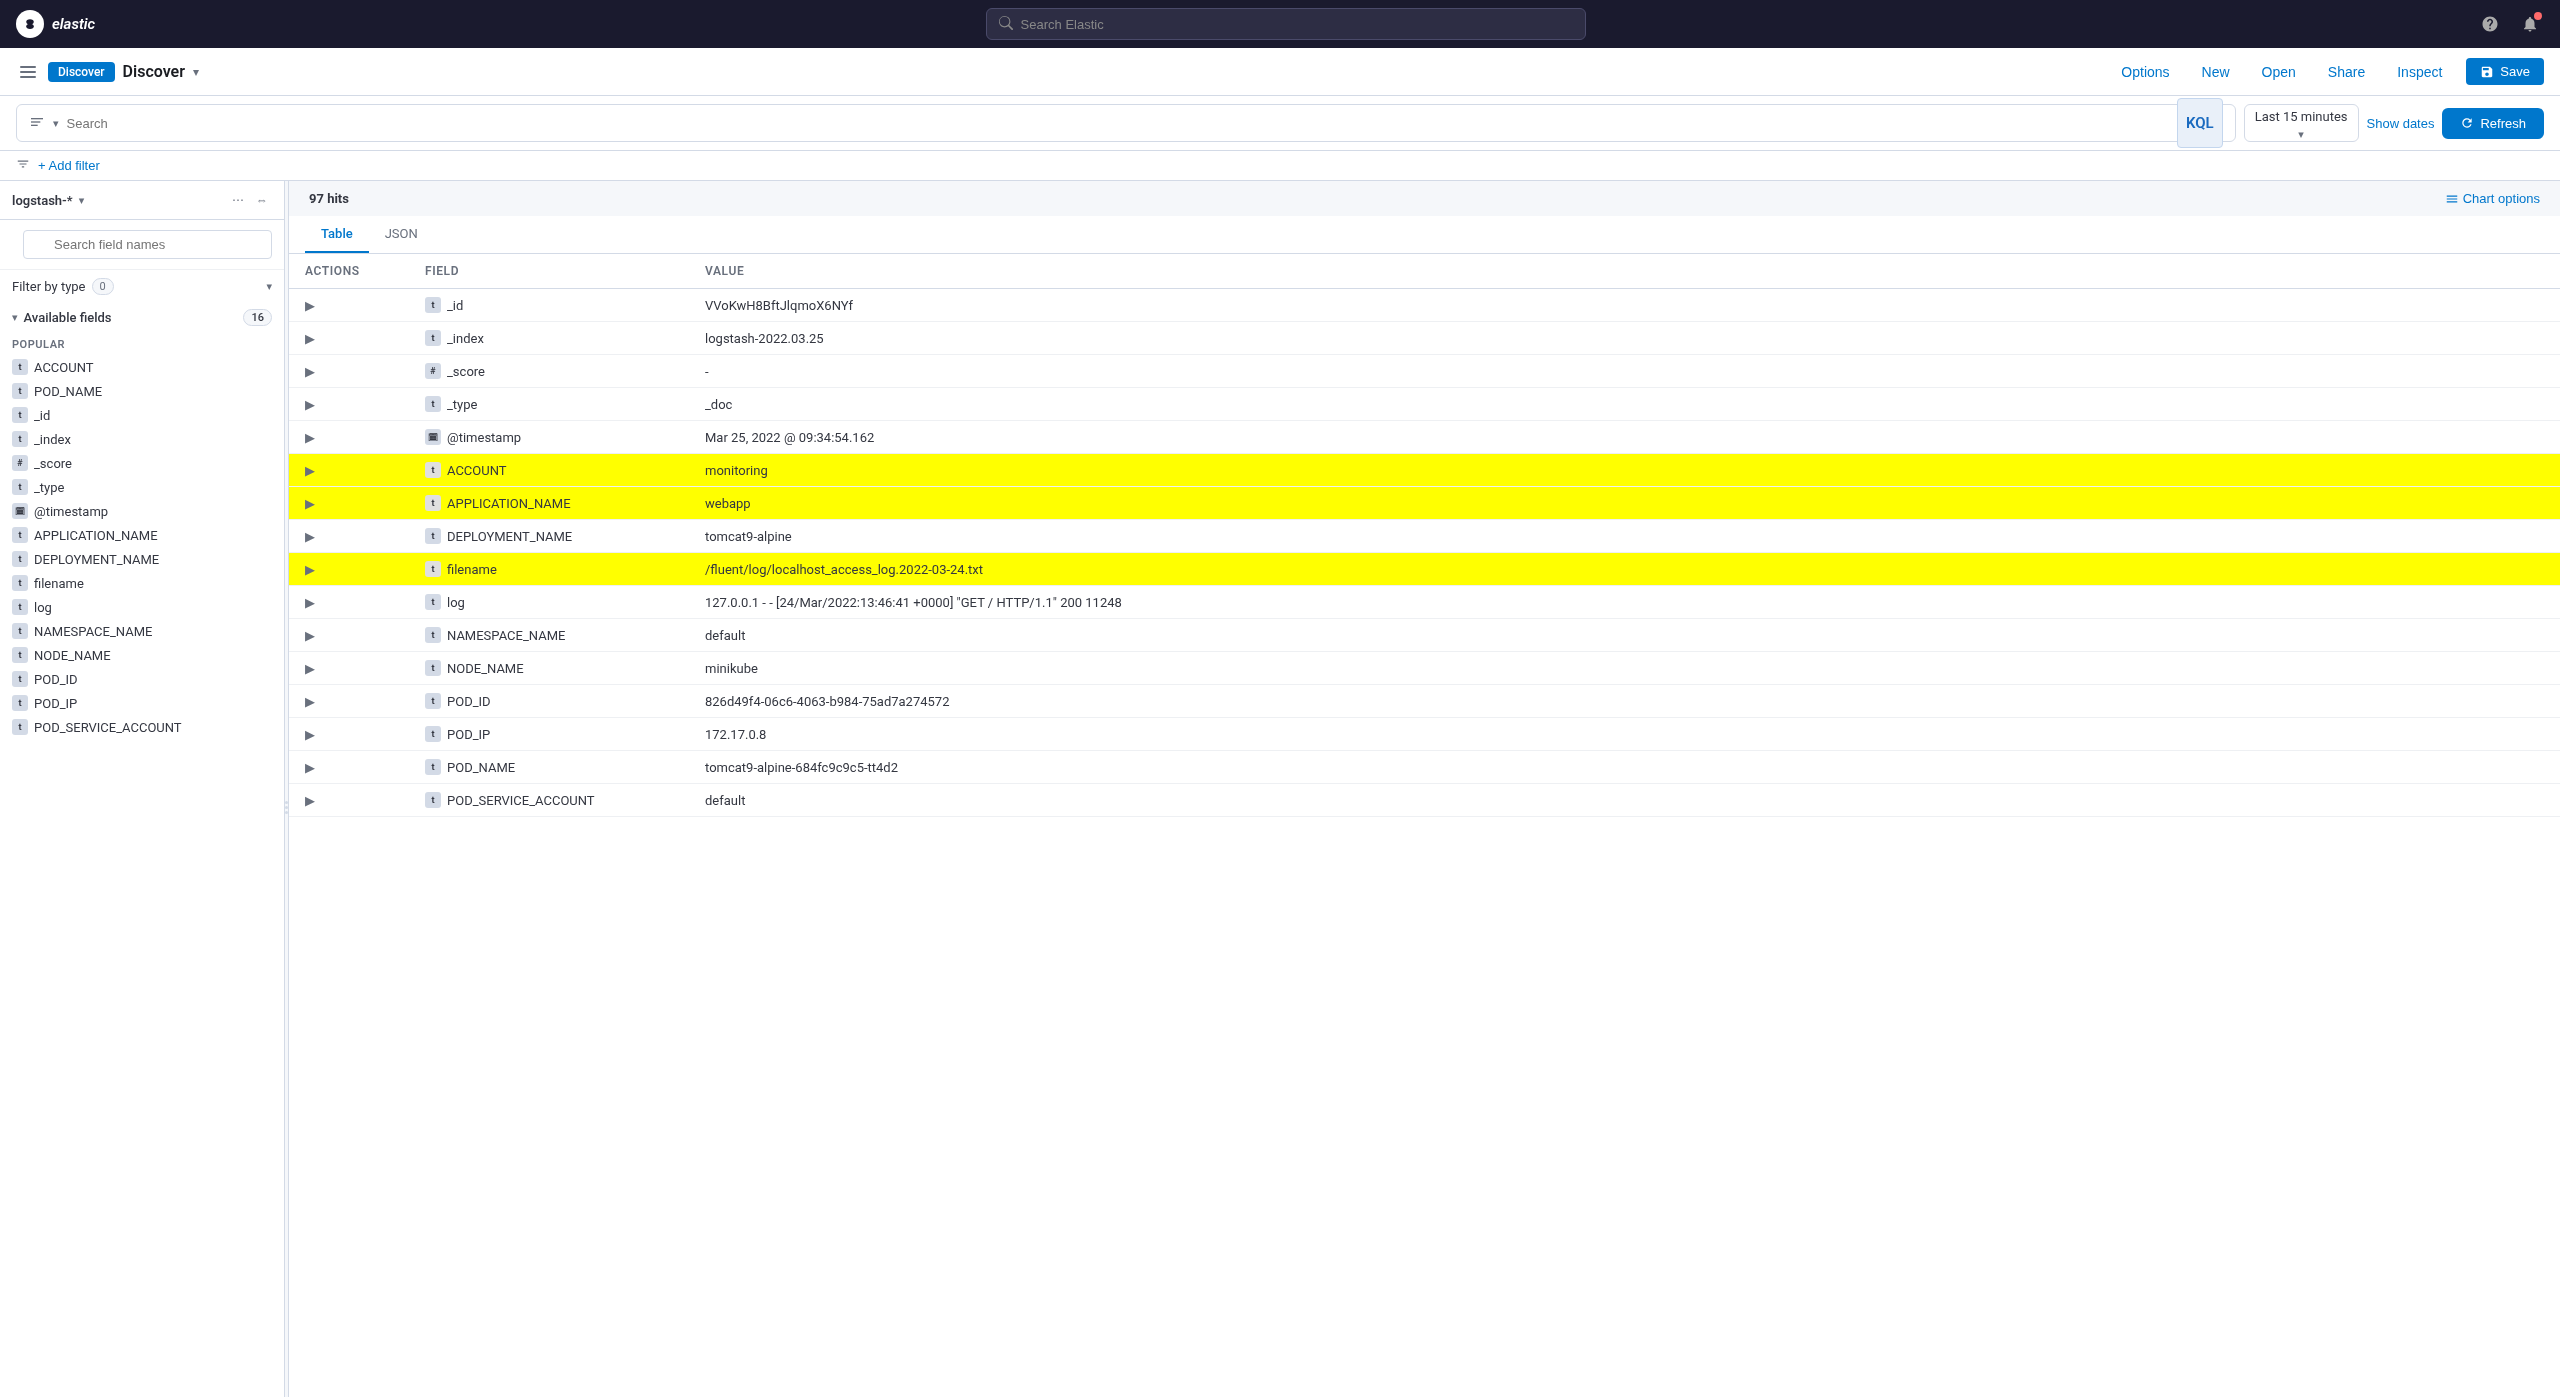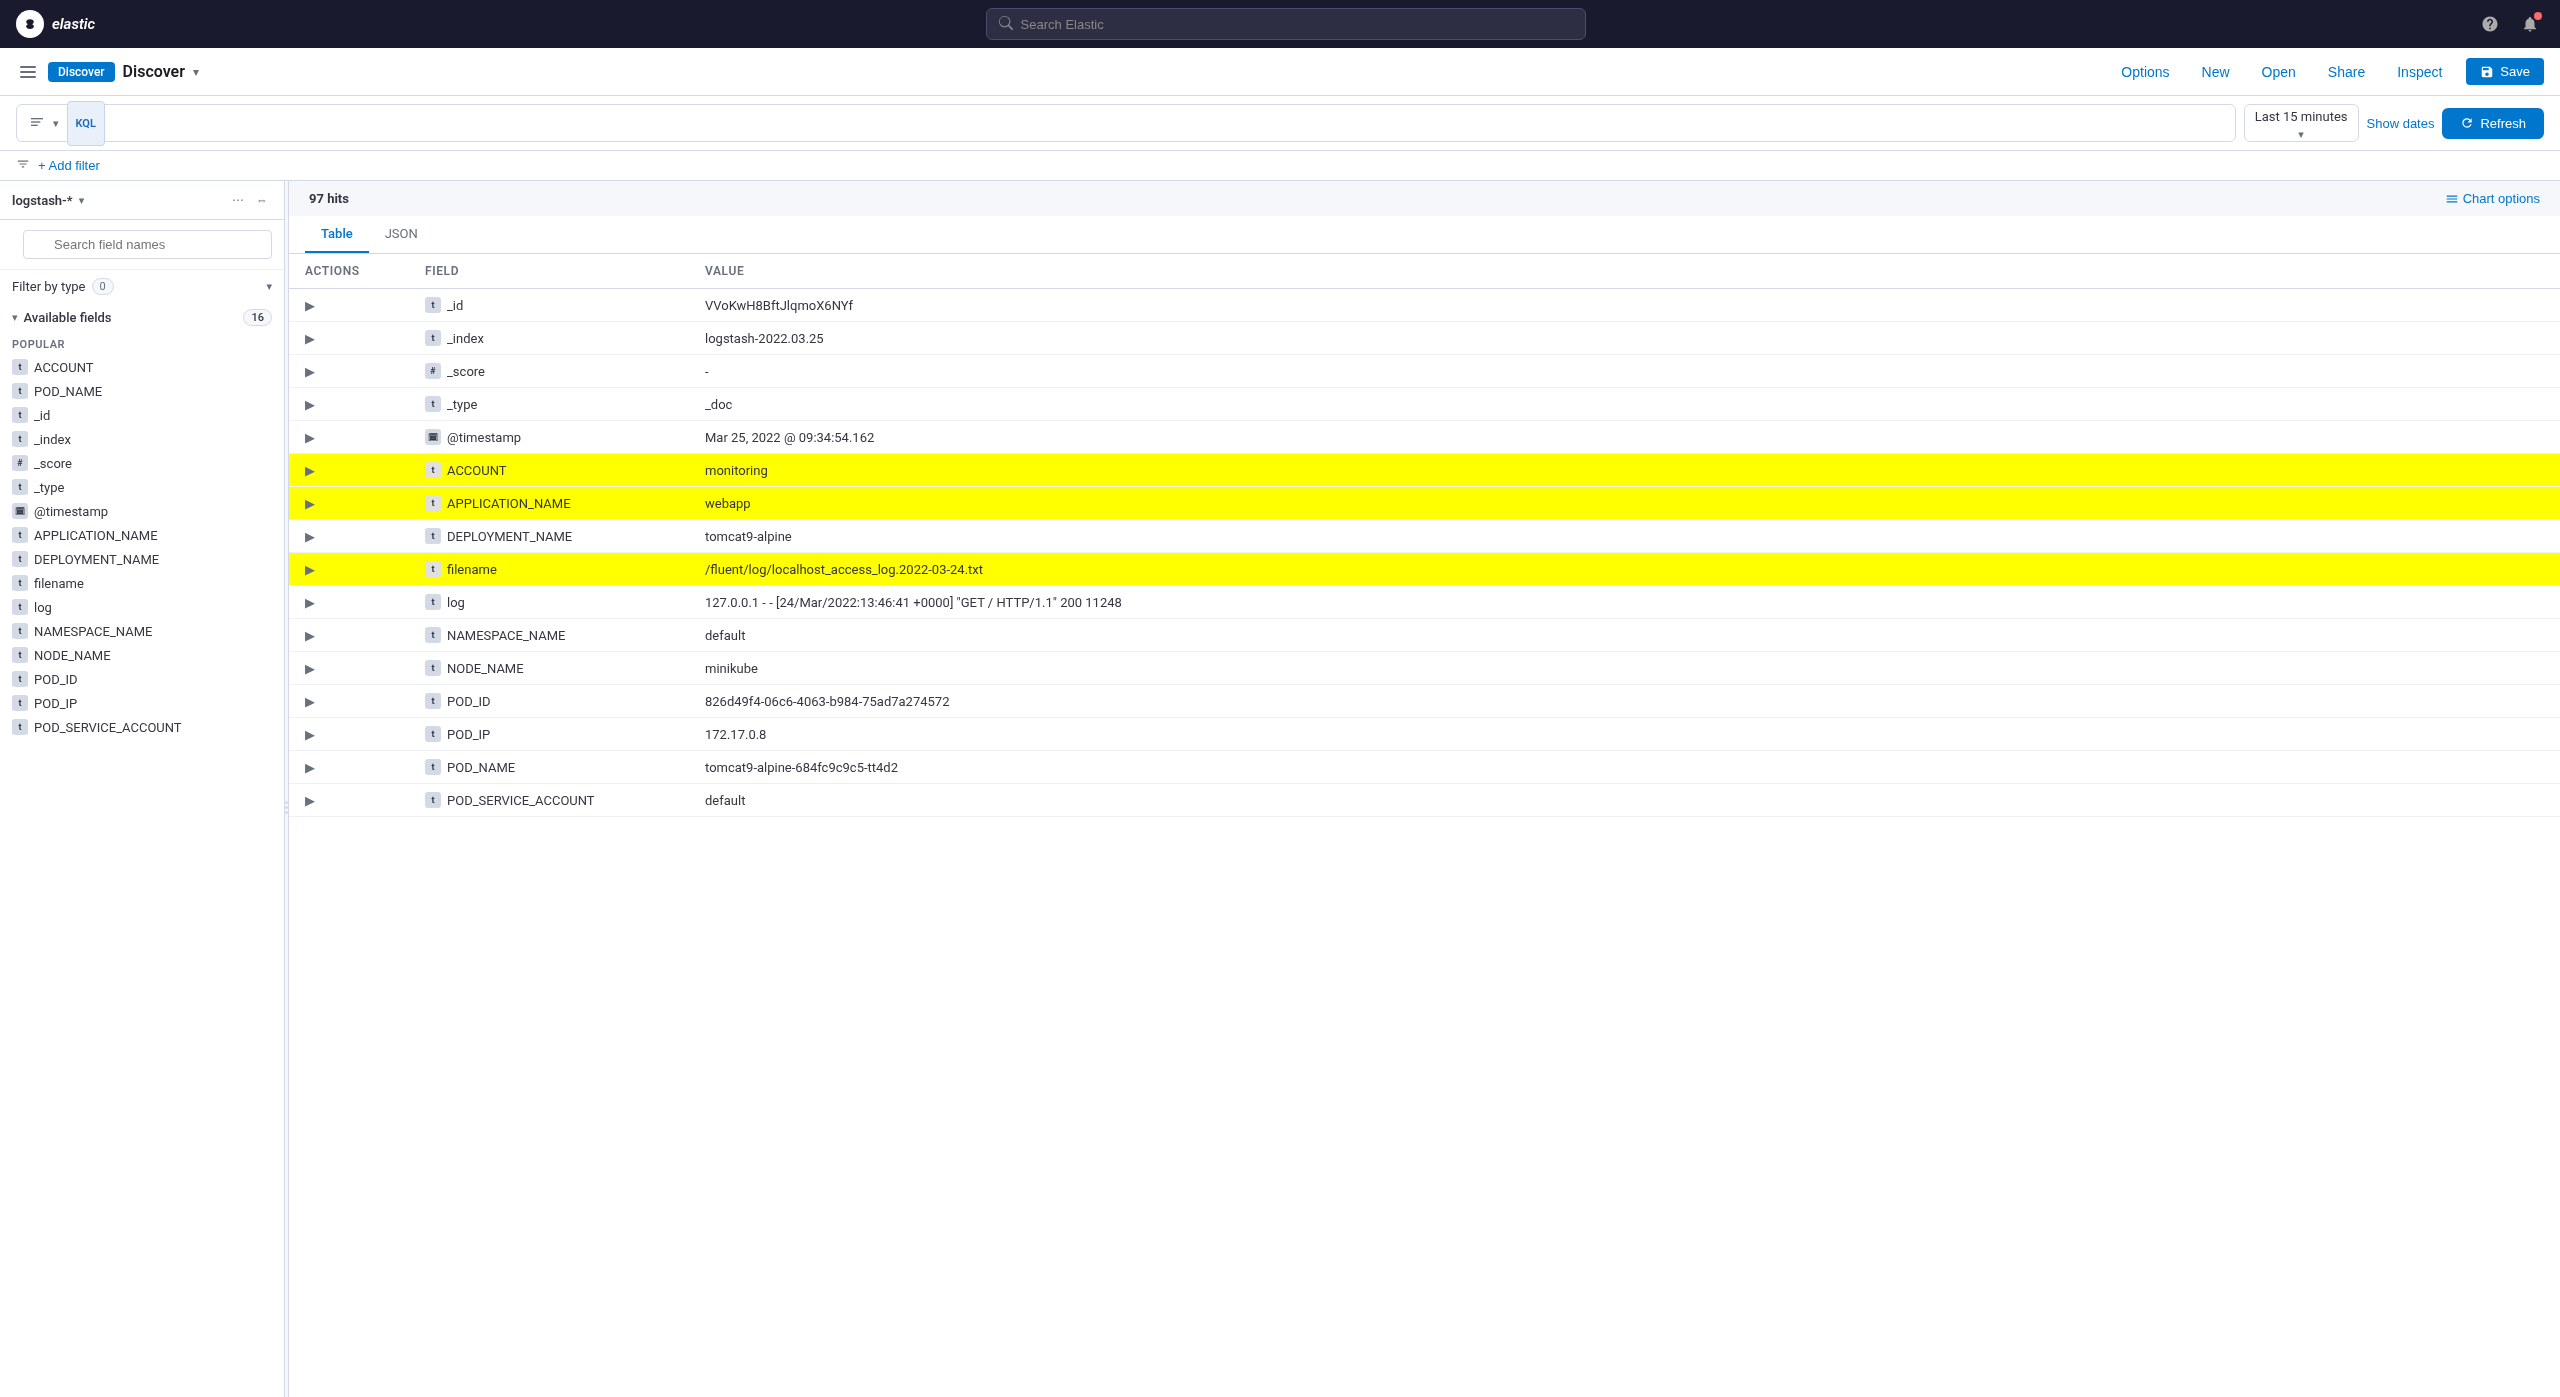--- a/index.html
+++ b/index.html
@@ -294,6 +294,7 @@
         </svg>
     </span>
     <span style="color:#69707d; font-size:11px;">▾</span>
+    <input type="text" style="flex: 1 1 0%;" placeholder="Search">
     <span class="kql-badge">KQL</span>
   </div>
   <div class="time-picker">

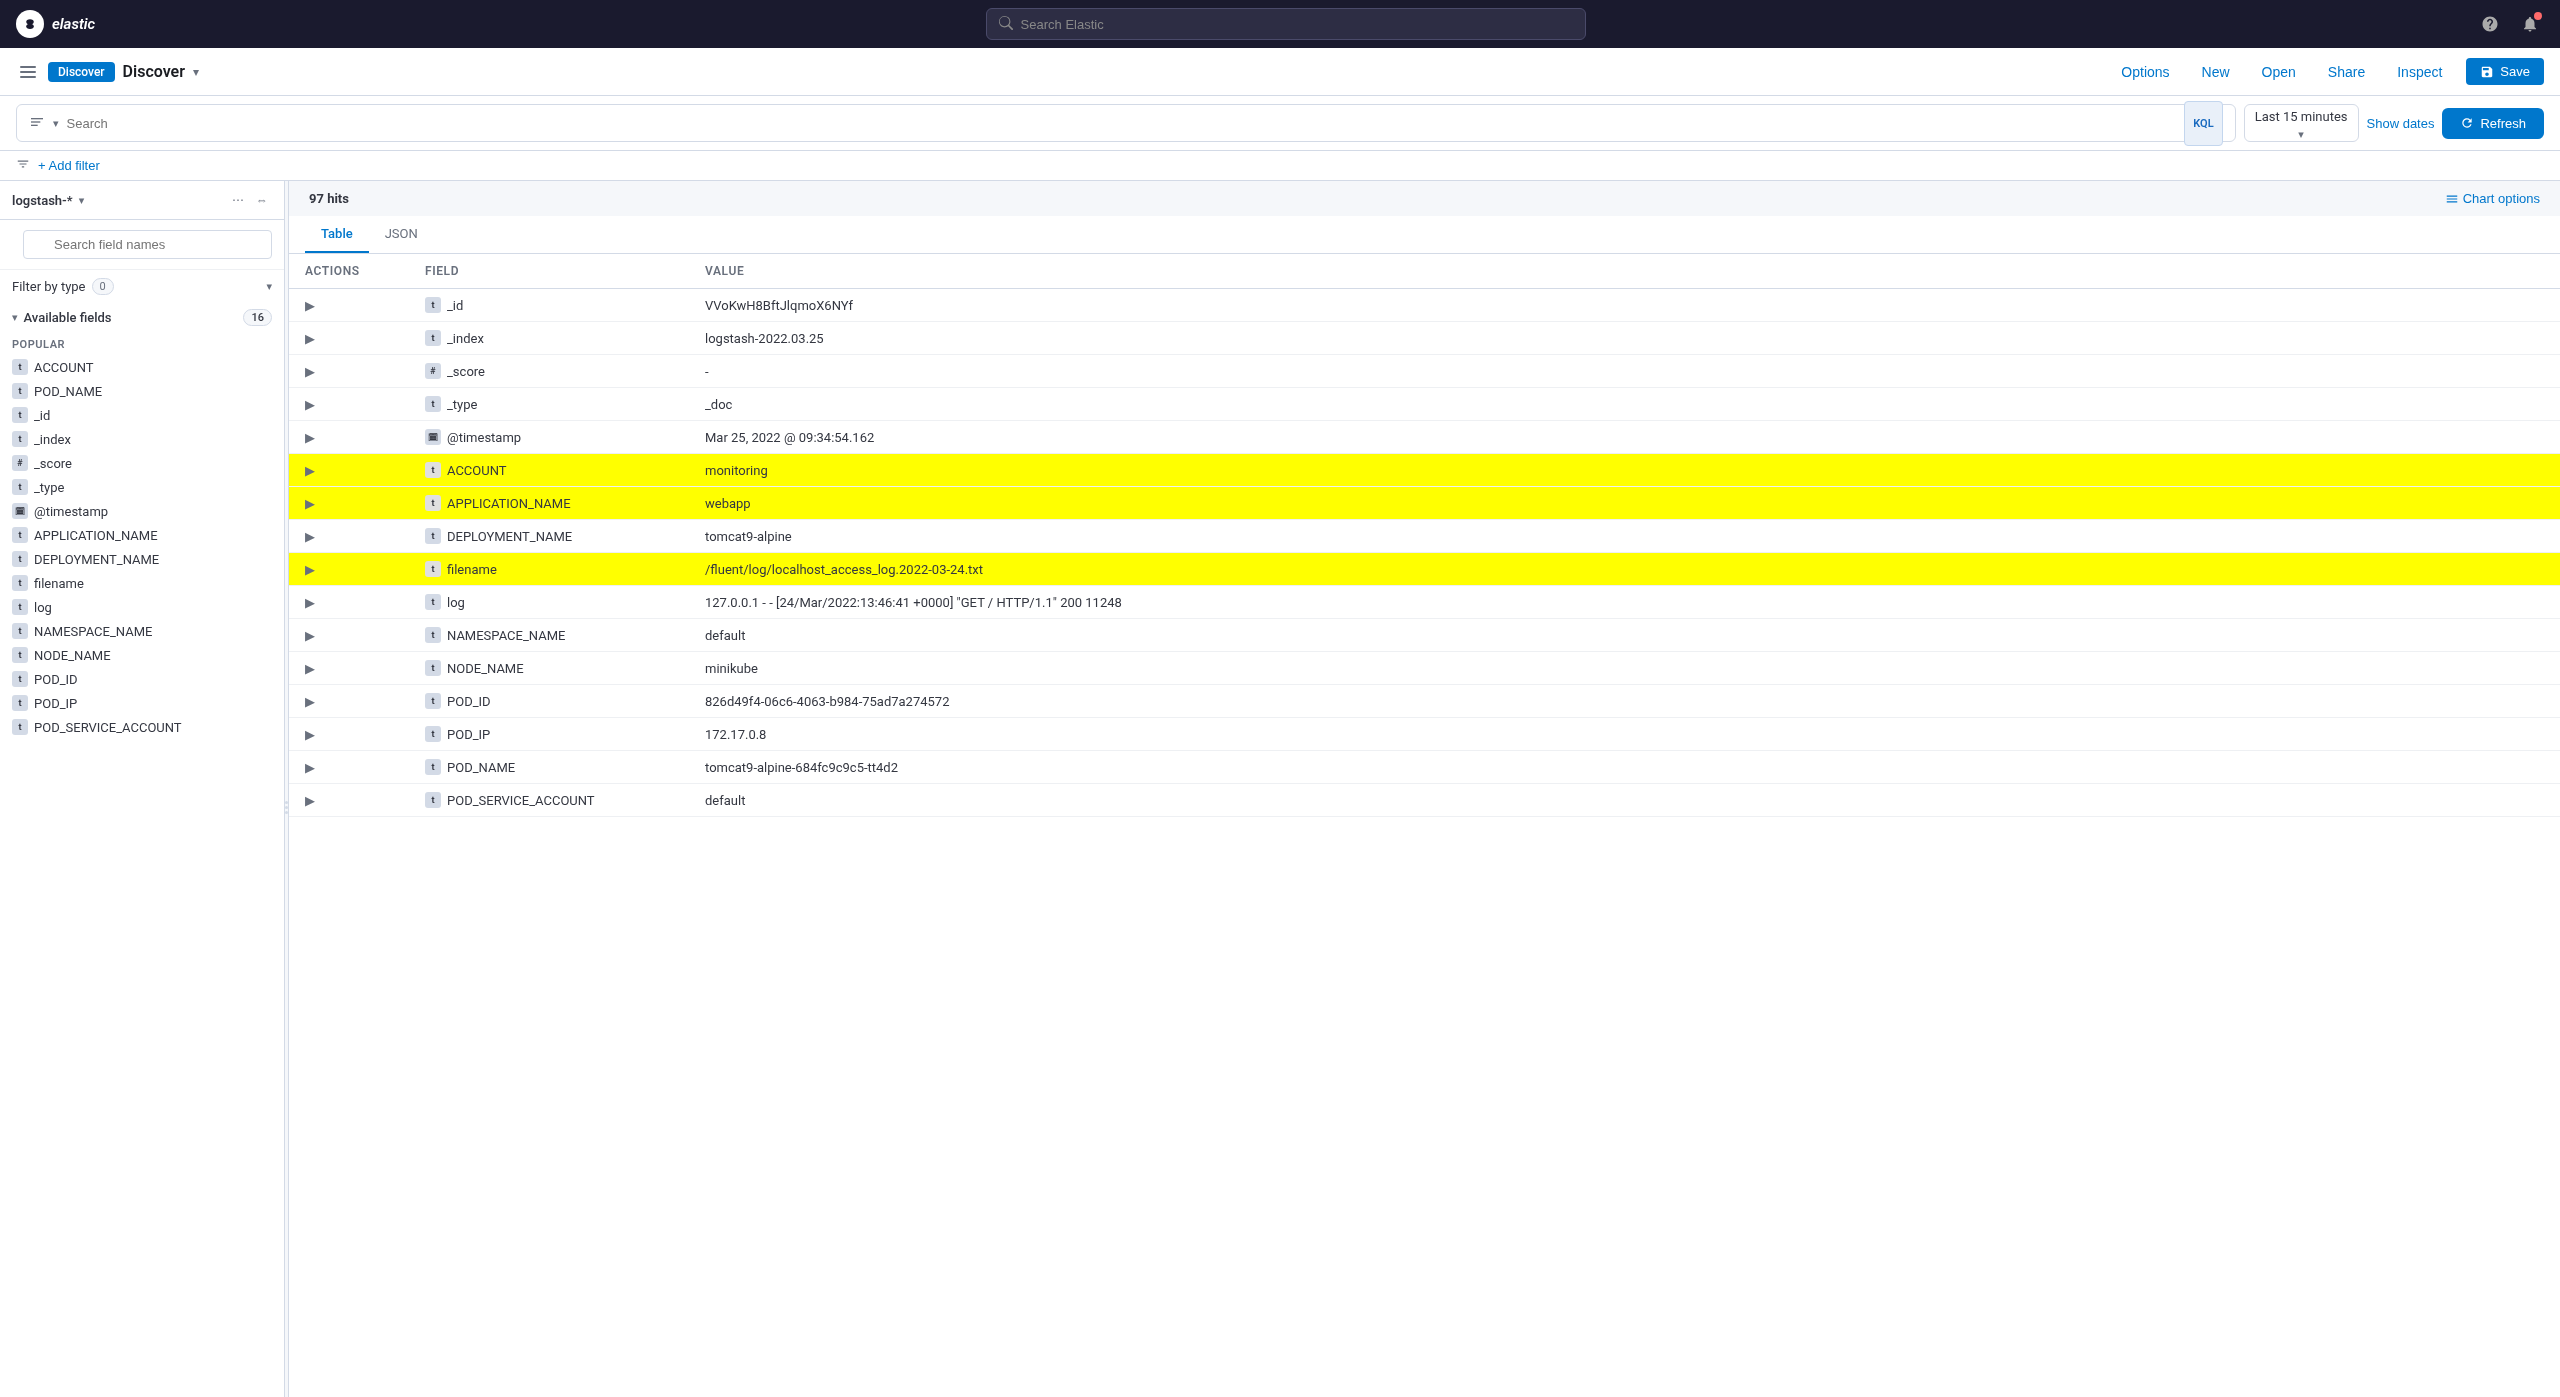--- a/index.html
+++ b/index.html
@@ -76,7 +76,7 @@
       background: #fff;
     }
     .search-input-wrapper input { border: none; outline: none; width: 100%; font-size: 13px; color: #343741; }
-    .kql-badge { background: #e9f0f9; color: #1a6abf; border: 1px solid #c3d6ee; border-radius: 4px; padding: 15px 8px; font-size: 11px; font-weight: 600; white-space: nowrap; }
+    .kql-badge { background: #e9f0f9; color: #1a6abf; border: 1px solid #c3d6ee; border-radius: 4px; padding: 15px 8px; font-size: 15px; font-weight: 600; white-space: nowrap; }
     .time-picker { display: flex; align-items: center; gap: 4px; border: 1px solid #d3dae6; border-radius: 6px; padding: 0 10px; height: 38px; background: #fff; cursor: pointer; white-space: nowrap; font-size: 13px; color: #343741; flex-direction: column; }
     .show-dates-btn { background: none; border: none; color: #0077cc; cursor: pointer; font-size: 13px; white-space: nowrap; }
     .refresh-btn { background: #0077cc; color: #fff; border: none; border-radius: 6px; padding: 8px 18px; font-size: 13px; cursor: pointer; display: flex; align-items: center; gap: 6px; white-space: nowrap; }

